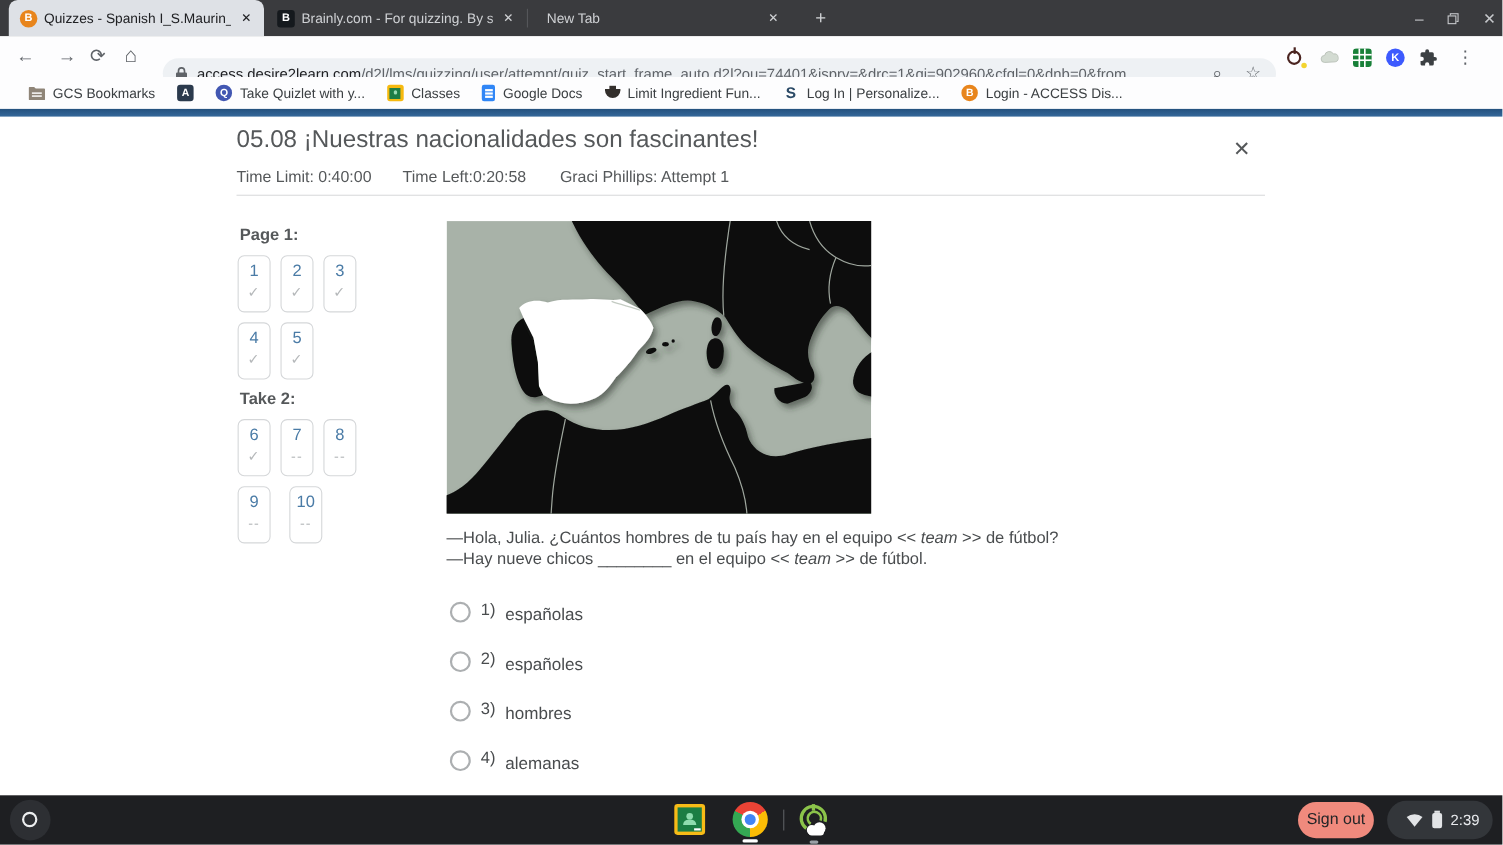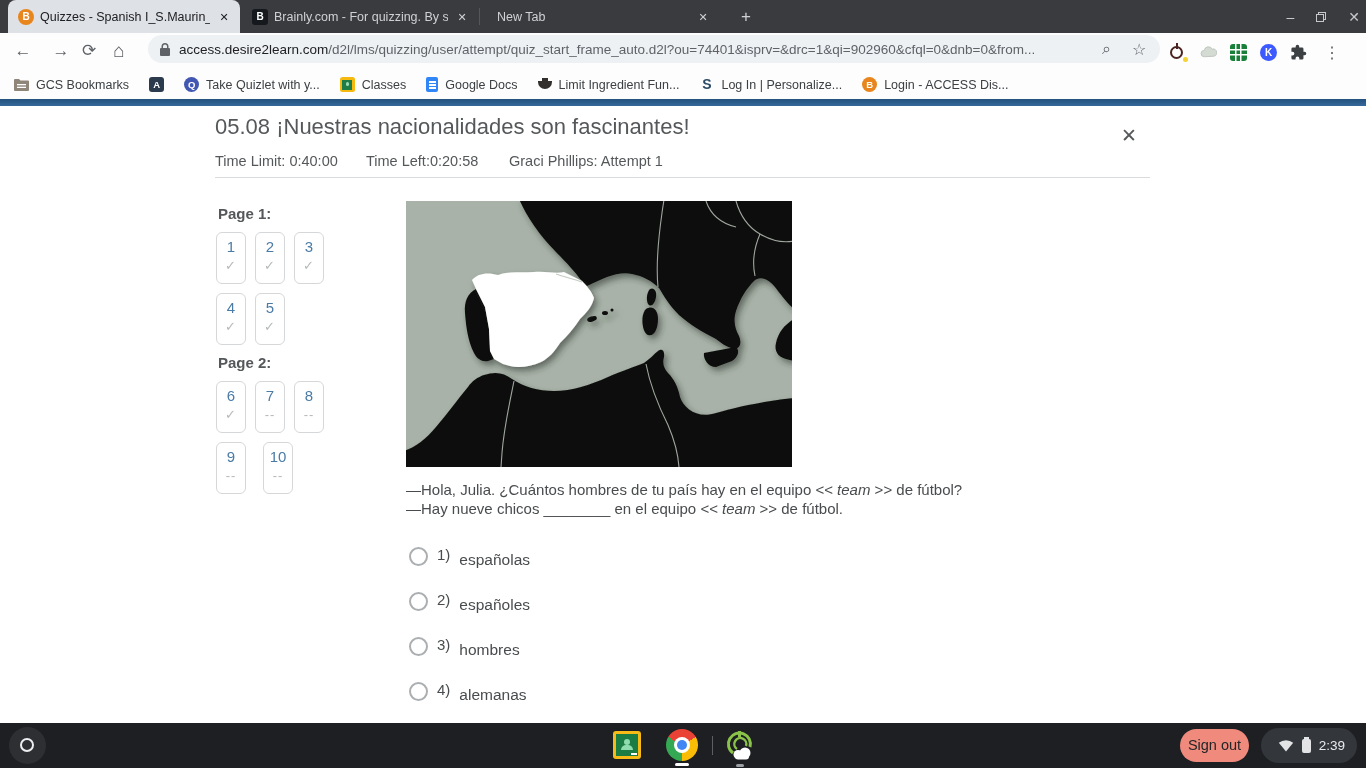--- a/index.html
+++ b/index.html
@@ -28,7 +28,7 @@
   
   #toolbar { position:absolute; left:0; top:33px; width:1366px; height:37px; background:#fdfdfe; }
   .navic { position:absolute; top:5px; width:26px; height:26px; text-align:center; line-height:26px; font-size:17px; color:#5f6368; cursor:pointer; }
-  #omnibox { position:absolute; left:148px; top:2px; width:1012px; height:28px; background:#eef1f4; border-radius:14px; display:flex; align-items:center; padding:0 10px 0 12px; }
+  #omnibox { position:absolute; left:148px; top:20px; width:1012px; height:28px; background:#eef1f4; border-radius:14px; display:flex; align-items:center; padding:0 10px 0 12px; }
   #lock-icon { flex:0 0 10px; margin-right:9px; }
   #url-text { flex:1; font-size:13.5px; white-space:nowrap; overflow:hidden; }
   #url-text .domain { color:#202124; }

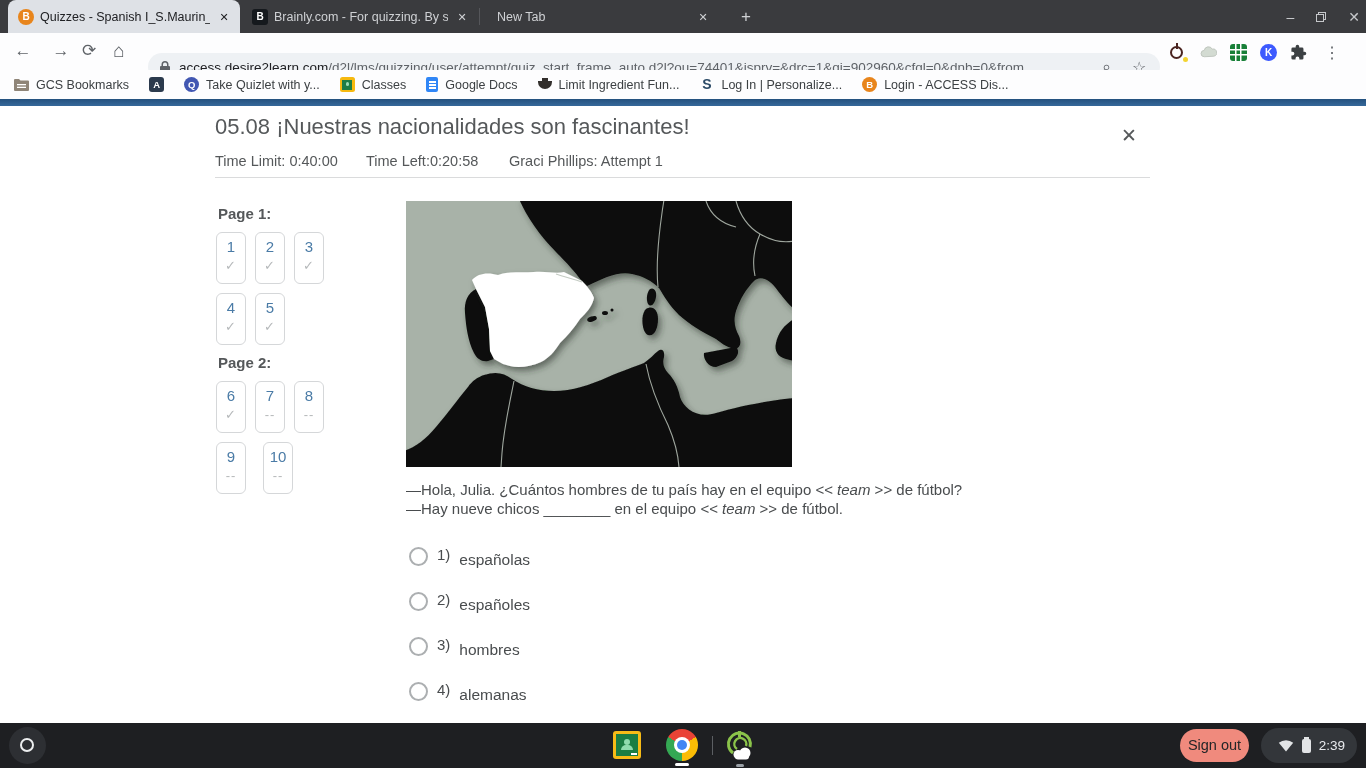--- a/index.html
+++ b/index.html
@@ -47,7 +47,7 @@
   #menu-dots { color:#5f6368; font-size:16px; margin-left:4px; cursor:pointer; letter-spacing:0; }
 
   
-  #bookmarks { position:absolute; left:0; top:70px; width:1366px; height:29px; background:#fdfdfe; display:flex; align-items:center; padding-left:14px; gap:20px; }
+  #bookmarks { position:absolute; left:0; top:70px; width:1366px; height:29px; background:#fdfdfe; display:flex; align-items:center; padding-left:26px; gap:20px; }
   .bm { display:flex; align-items:center; gap:7px; font-size:12.5px; color:#3c4043; cursor:pointer; white-space:nowrap; }
   .bm-letter { width:15px; height:15px; border-radius:3px; color:#fff; font-size:9.5px; font-weight:bold; text-align:center; line-height:15px; }
   .lt-access { background:#2b3a4d; }

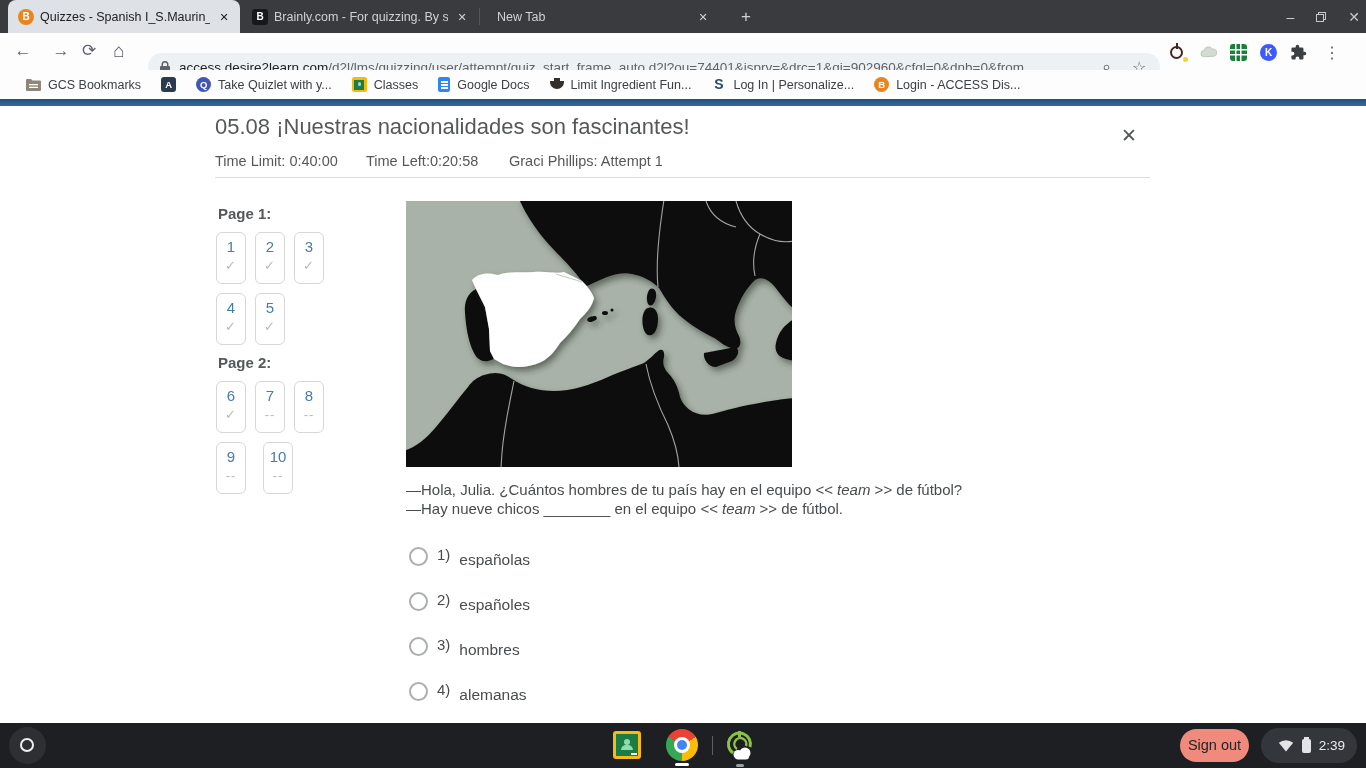--- a/index.html
+++ b/index.html
@@ -243,7 +243,7 @@
       <span class="qn">5</span>
       <span class="qm">✓</span>
     </div>
-  <div class="page-label" style="top:354px;">Page 2:</div>
+  <div class="page-label" style="top:354px;">Take 2:</div>
   <div class="qbtn" style="left:216px;top:381px;">
       <span class="qn">6</span>
       <span class="qm">✓</span>

